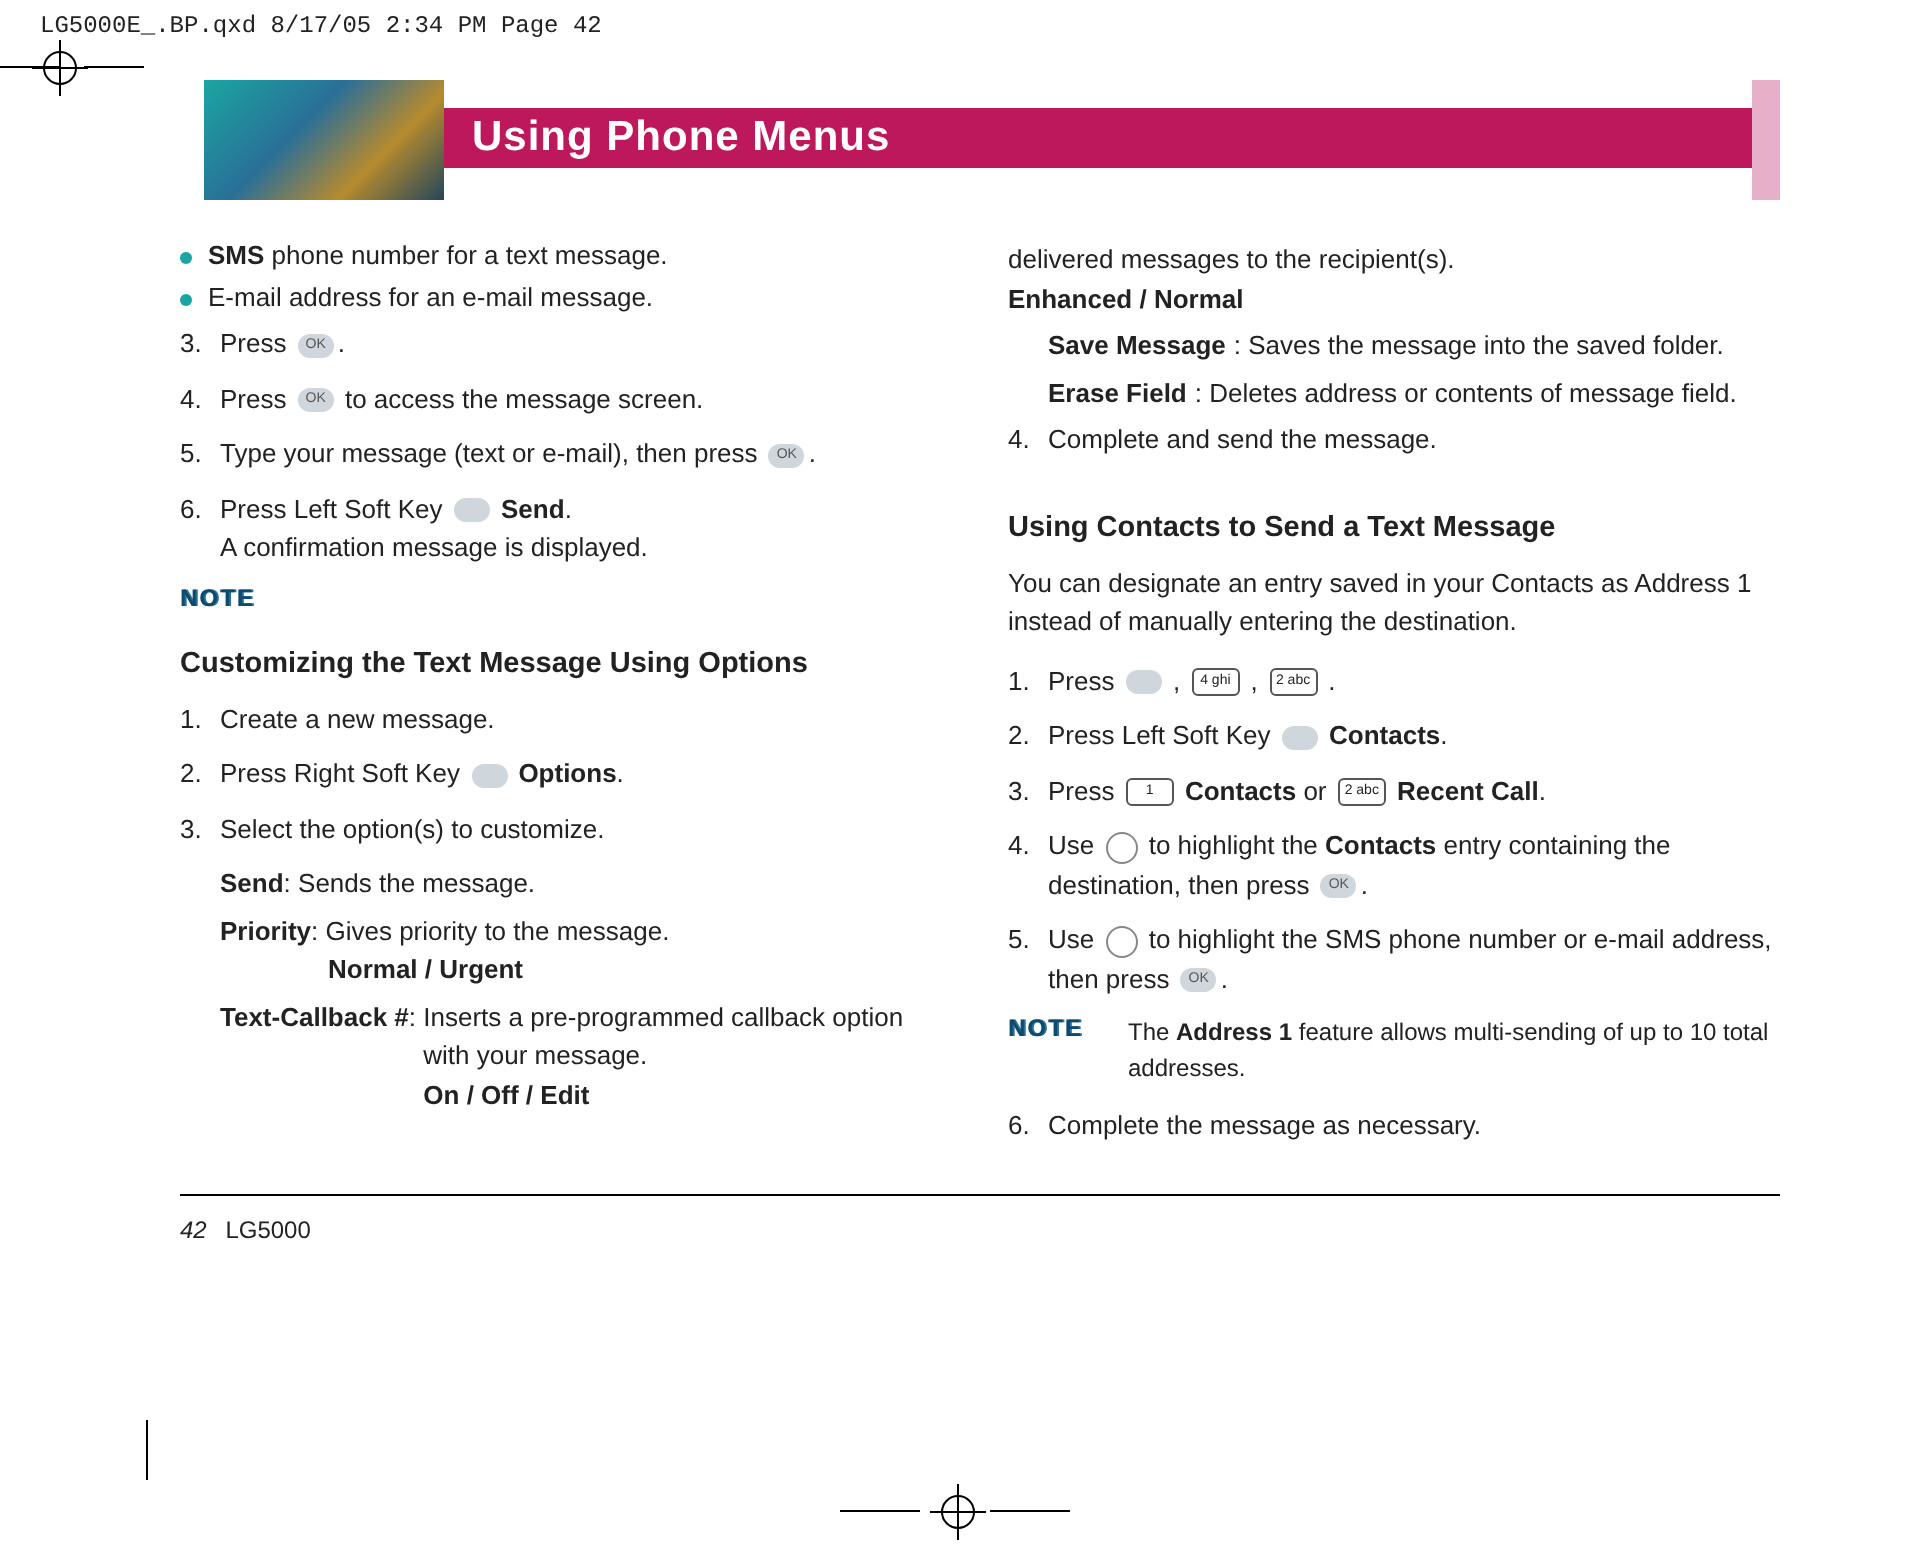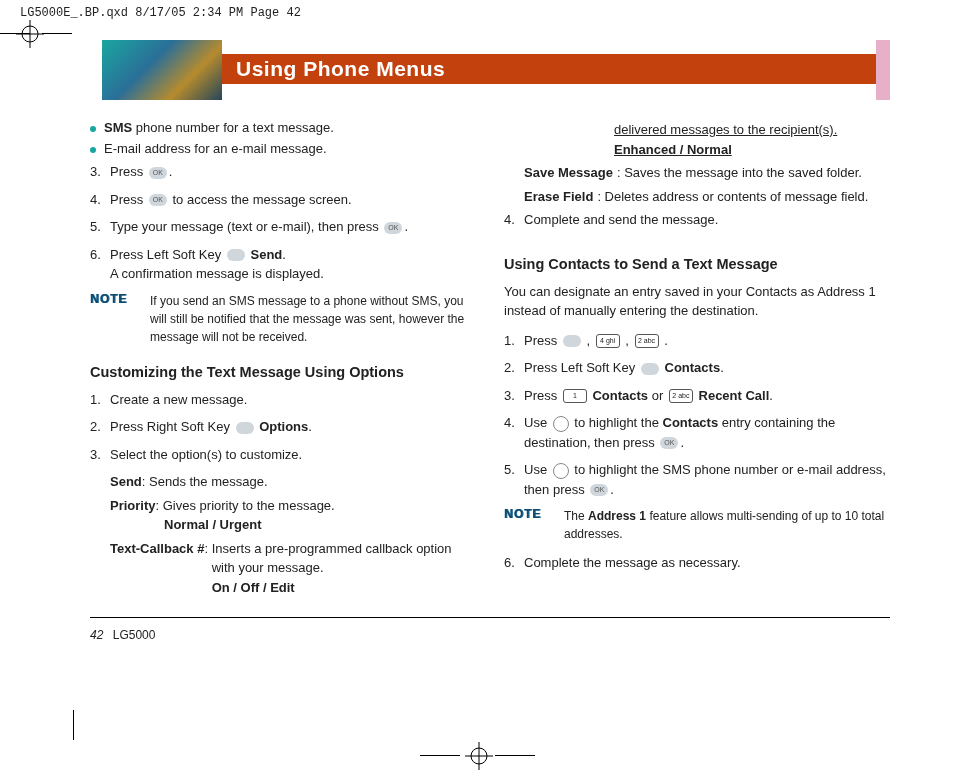--- a/index.html
+++ b/index.html
@@ -45,7 +45,7 @@
   .header-band .title-bar {
     position: absolute; left: 132px; top: 14px; right: 14px;
     height: 30px;
-    background: #c2410c;
+    background: #be185d;
     color: #fff;
     font-size: 21px;
     font-weight: bold;

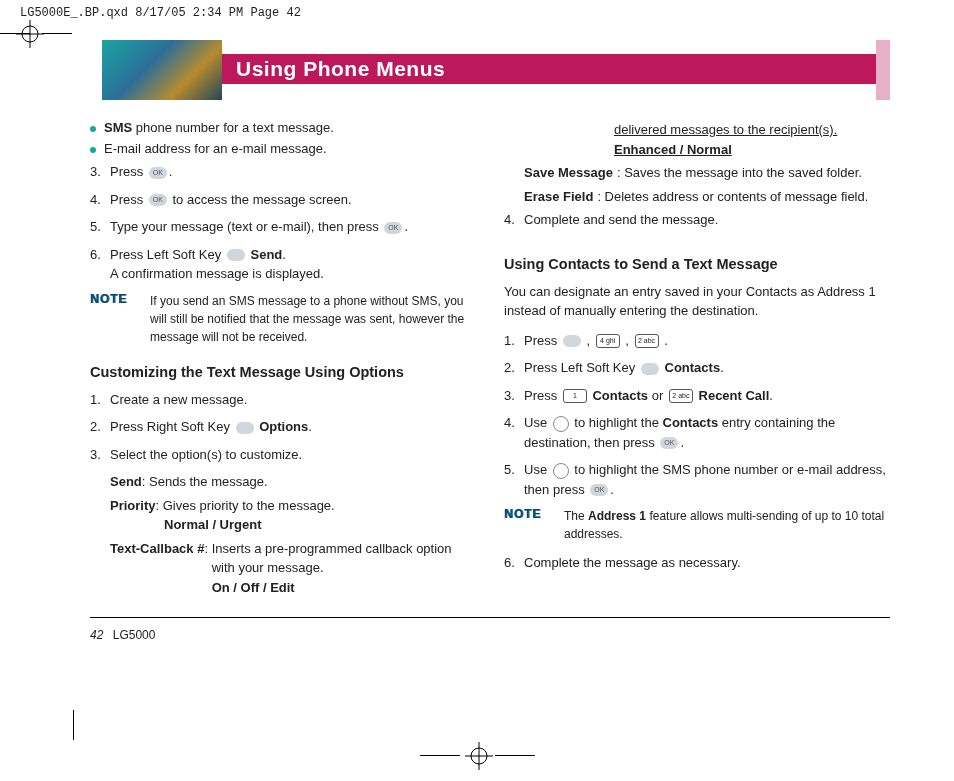--- a/index.html
+++ b/index.html
@@ -213,7 +213,7 @@
 
     <div class="col">
 
-      <div style="margin-left:110px; line-height:1.5;text-decoration:underline;">
+      <div style="line-height:1.5;">
         <span>delivered messages to the recipient(s).</span><br>
         <b>Enhanced / Normal</b>
       </div>

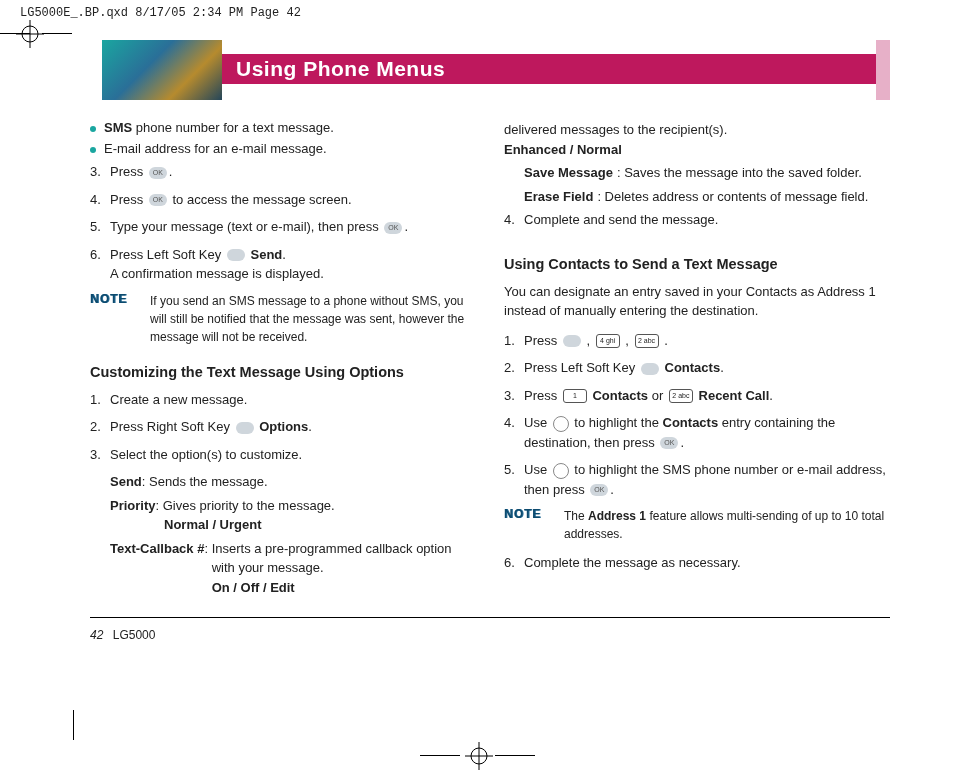--- a/index.html
+++ b/index.html
@@ -177,7 +177,6 @@
 
       <div class="note-block">
         <span class="note-label">NOTE</span>
-        <span class="note-body">If you send an SMS message to a phone without SMS, you will still be notified that the message was sent, however the message will not be received.</span>
       </div>
 
       <div class="subhead">Customizing the Text Message Using Options</div>

